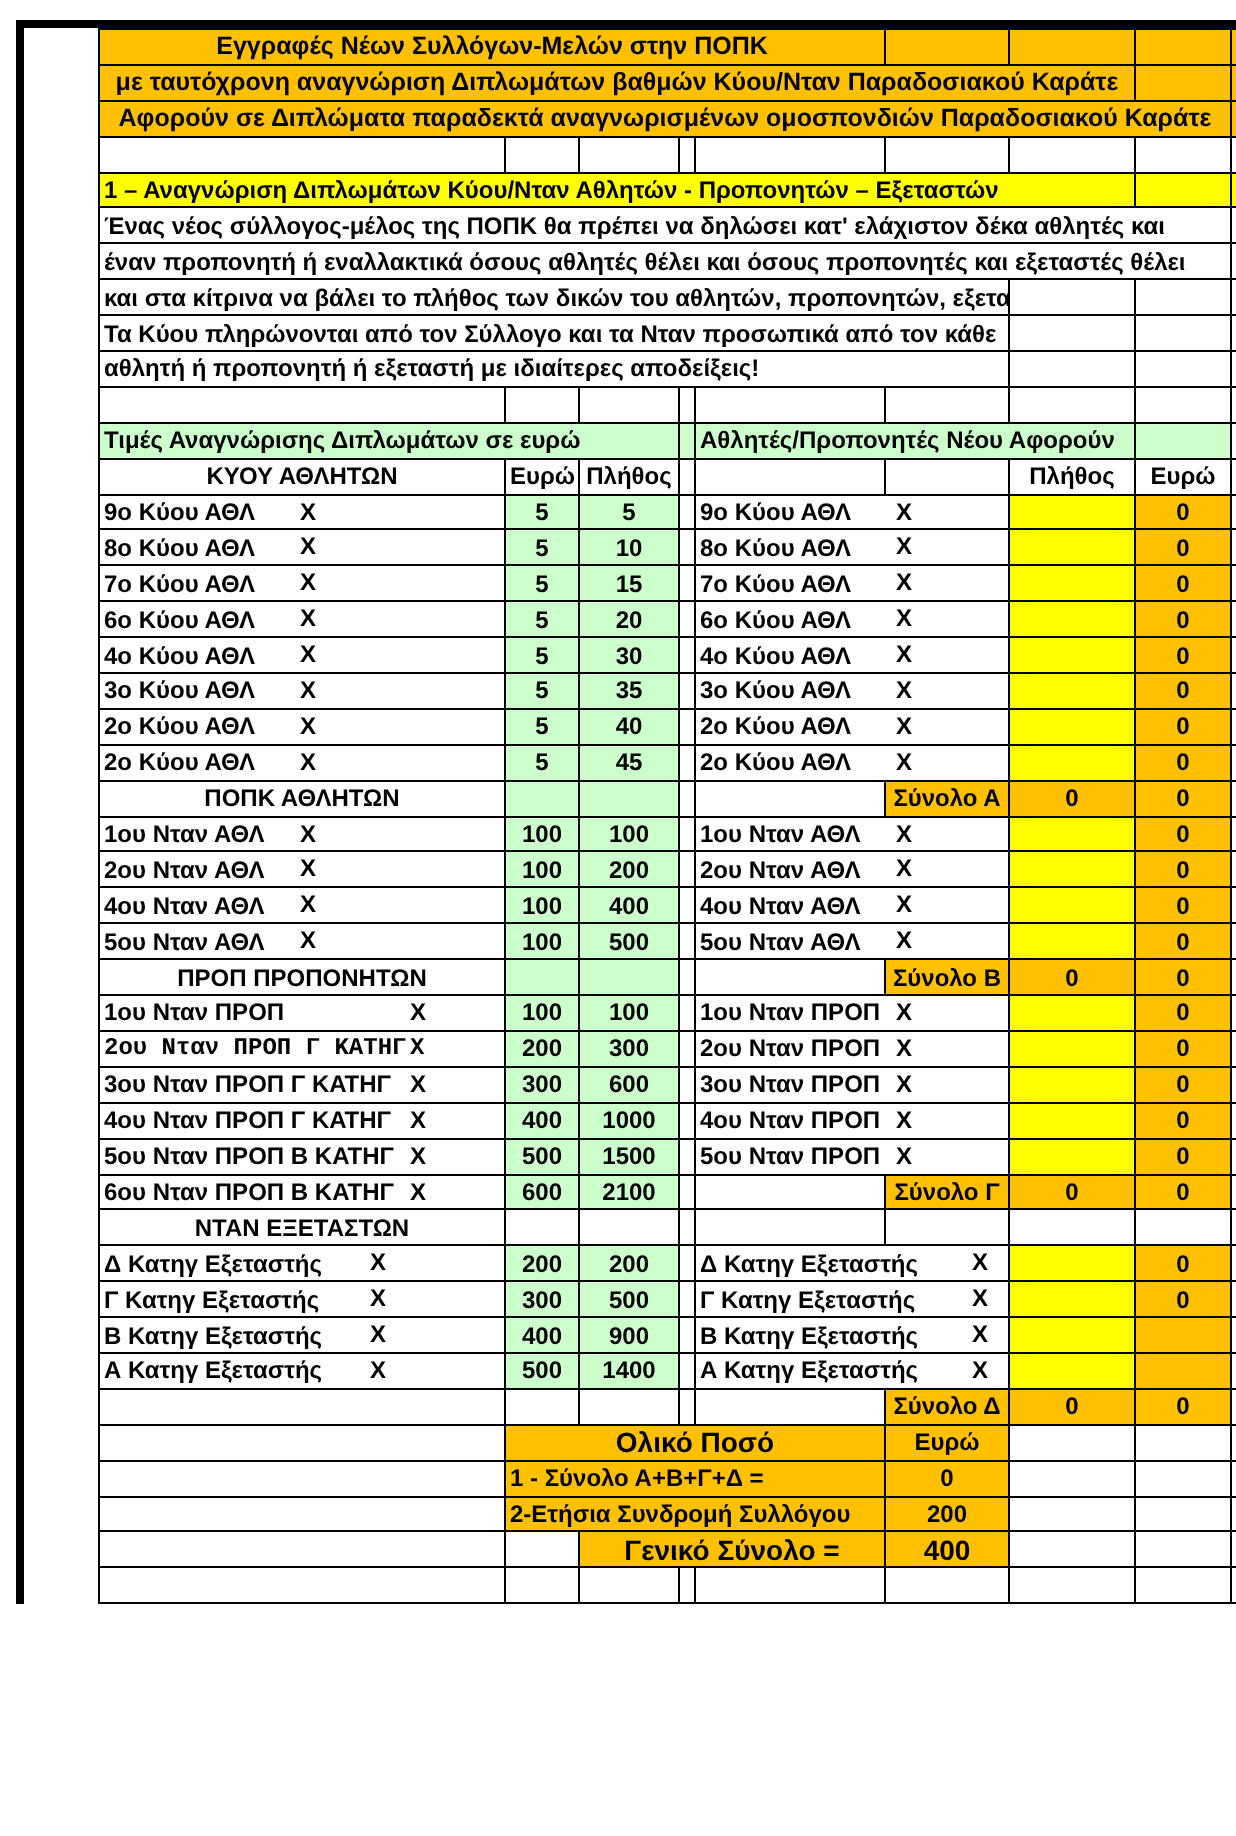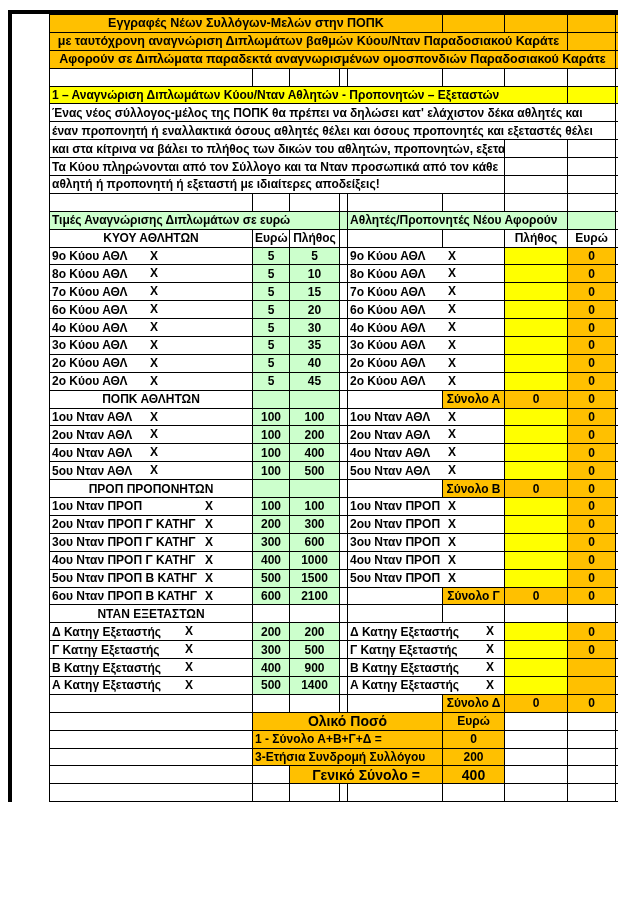--- a/index.html
+++ b/index.html
@@ -274,7 +274,7 @@
           <td></td>
         </tr>
         <tr>
-          <td style="position: relative;"><span>2ου Νταν ΠΡΟΠ Γ ΚΑΤΗΓ</span><span style="position: absolute; left: 155px; top: 0px;">X</span></td>
+          <td style="position: relative; font-family: Liberation Mono, monospace;"><span>2ου Νταν ΠΡΟΠ Γ ΚΑΤΗΓ</span><span style="position: absolute; left: 155px; top: 0px;">X</span></td>
           <td class="gr c">200</td>
           <td class="gr c">300</td>
           <td></td>

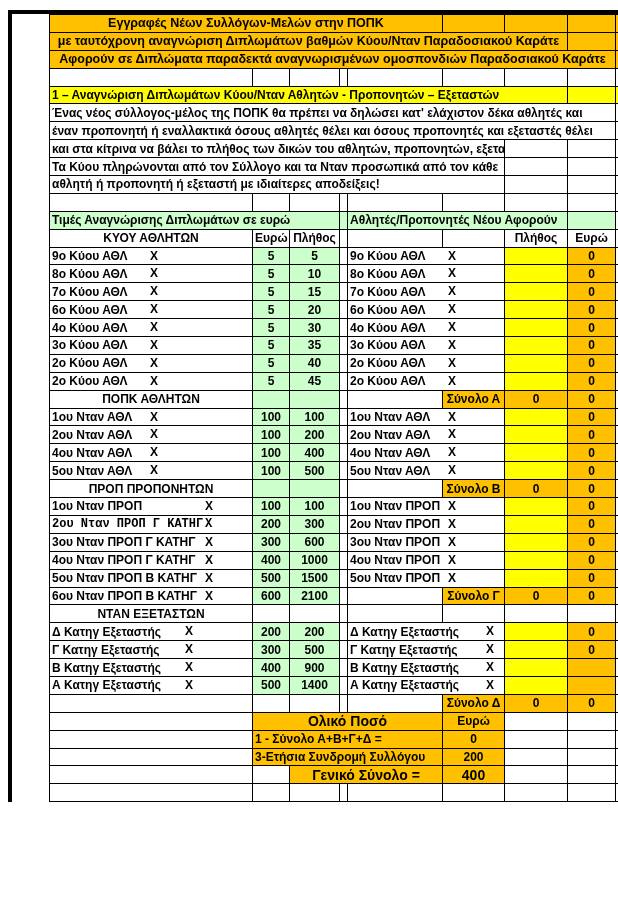--- a/index.html
+++ b/index.html
@@ -404,7 +404,7 @@
         </tr>
         <tr>
           <td></td>
-          <td class="or" colspan="4">3-Ετήσια Συνδρομή Συλλόγου</td>
+          <td class="or" colspan="4">2-Ετήσια Συνδρομή Συλλόγου</td>
           <td class="or c">200</td>
           <td></td>
           <td></td>

